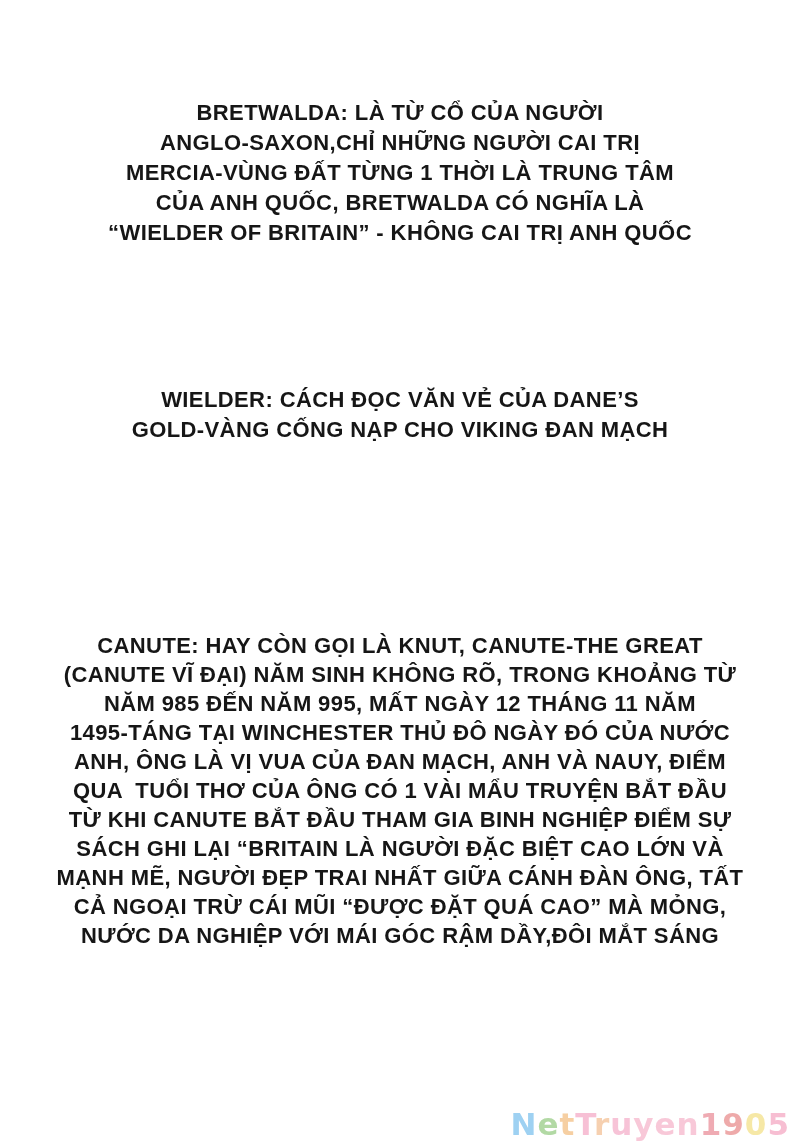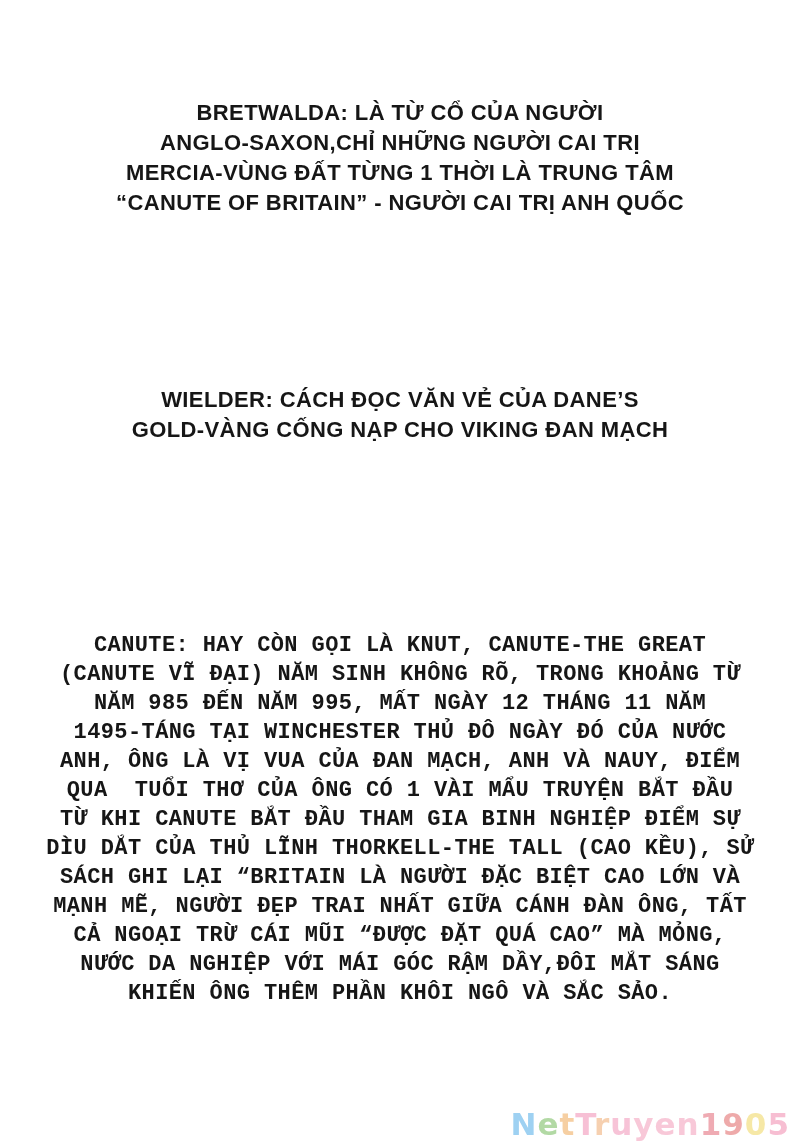--- a/index.html
+++ b/index.html
@@ -53,6 +53,7 @@
       <div class="line">BRETWALDA: LÀ TỪ CỔ CỦA NGƯỜI</div>
       <div class="line">ANGLO-SAXON,CHỈ NHỮNG NGƯỜI CAI TRỊ</div>
       <div class="line">MERCIA-VÙNG ĐẤT TỪNG 1 THỜI LÀ TRUNG TÂM</div>
+      <div class="line">CỦA ANH QUỐC, BRETWALDA CÓ NGHĨA LÀ</div>
       <div class="line">“CANUTE OF BRITAIN” - NGƯỜI CAI TRỊ ANH QUỐC</div>
     </div>
 

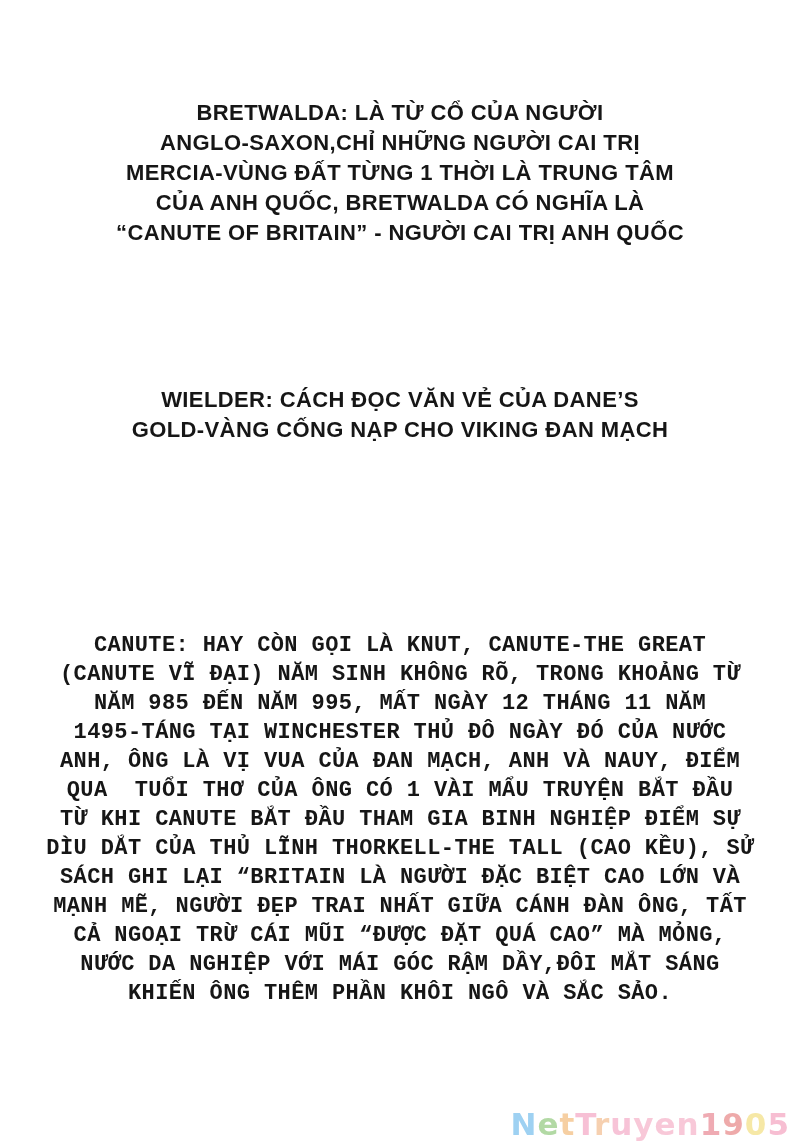--- a/index.html
+++ b/index.html
@@ -54,7 +54,7 @@
       <div class="line">ANGLO-SAXON,CHỈ NHỮNG NGƯỜI CAI TRỊ</div>
       <div class="line">MERCIA-VÙNG ĐẤT TỪNG 1 THỜI LÀ TRUNG TÂM</div>
       <div class="line">CỦA ANH QUỐC, BRETWALDA CÓ NGHĨA LÀ</div>
-      <div class="line">“CANUTE OF BRITAIN” - NGƯỜI CAI TRỊ ANH QUỐC</div>
+      <div class="line">“WIELDER OF BRITAIN” - KHÔNG CAI TRỊ ANH QUỐC</div>
     </div>
 
   <div class="note-block note-danegeld">

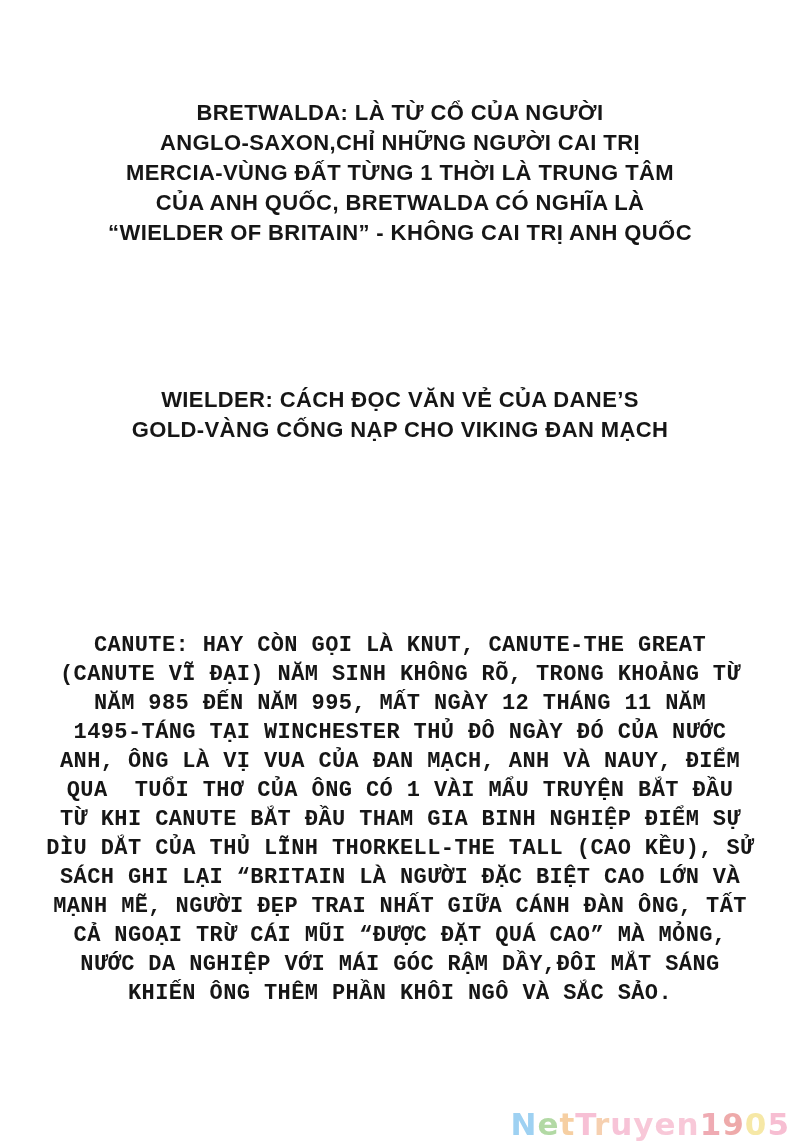--- a/index.html
+++ b/index.html
@@ -32,7 +32,7 @@
   .note-bretwalda { top: 98px; }
   .note-danegeld  { top: 385px; }
   .note-canute    { top: 631px; }
-  .note-canute .line { line-height: 29px; font-family: Liberation Mono, monospace; }
+  .note-canute .line { line-height: 29px; }
   .watermark {
     position: absolute;
     top: 1106px;

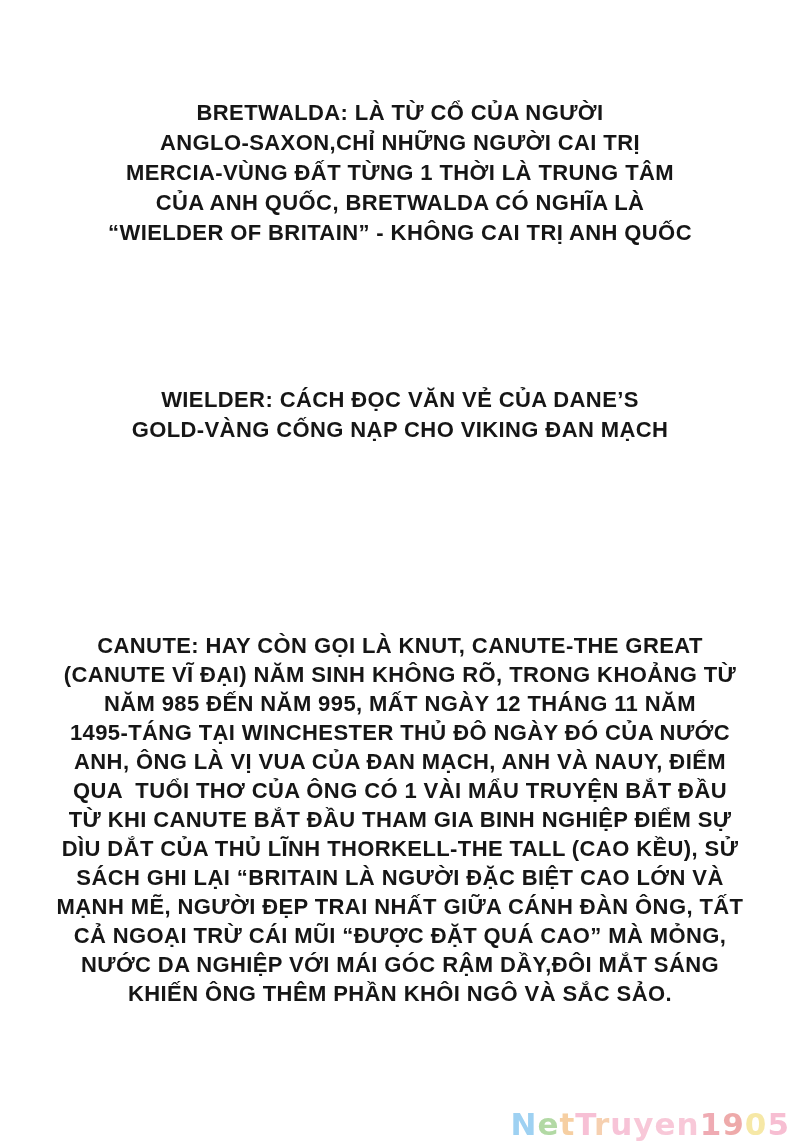--- a/index.html
+++ b/index.html
@@ -70,7 +70,6 @@
       <div class="line">ANH, ÔNG LÀ VỊ VUA CỦA ĐAN MẠCH, ANH VÀ NAUY, ĐIỂM</div>
       <div class="line">QUA  TUỔI THƠ CỦA ÔNG CÓ 1 VÀI MẨU TRUYỆN BẮT ĐẦU</div>
       <div class="line">TỪ KHI CANUTE BẮT ĐẦU THAM GIA BINH NGHIỆP ĐIỂM SỰ</div>
-      <div class="line">DÌU DẮT CỦA THỦ LĨNH THORKELL-THE TALL (CAO KỀU), SỬ</div>
       <div class="line">SÁCH GHI LẠI “BRITAIN LÀ NGƯỜI ĐẶC BIỆT CAO LỚN VÀ</div>
       <div class="line">MẠNH MẼ, NGƯỜI ĐẸP TRAI NHẤT GIỮA CÁNH ĐÀN ÔNG, TẤT</div>
       <div class="line">CẢ NGOẠI TRỪ CÁI MŨI “ĐƯỢC ĐẶT QUÁ CAO” MÀ MỎNG,</div>

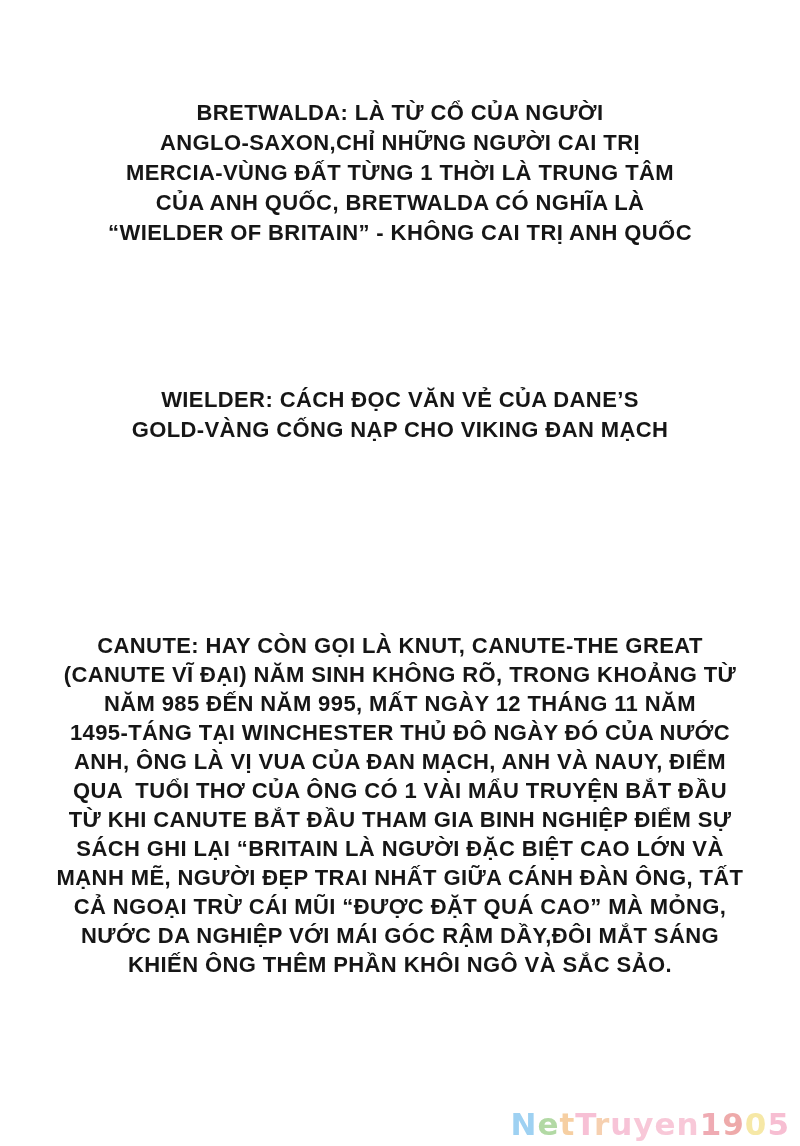--- a/index.html
+++ b/index.html
@@ -74,7 +74,6 @@
       <div class="line">MẠNH MẼ, NGƯỜI ĐẸP TRAI NHẤT GIỮA CÁNH ĐÀN ÔNG, TẤT</div>
       <div class="line">CẢ NGOẠI TRỪ CÁI MŨI “ĐƯỢC ĐẶT QUÁ CAO” MÀ MỎNG,</div>
       <div class="line">NƯỚC DA NGHIỆP VỚI MÁI GÓC RẬM DẦY,ĐÔI MẮT SÁNG</div>
-      <div class="line">KHIẾN ÔNG THÊM PHẦN KHÔI NGÔ VÀ SẮC SẢO.</div>
     </div>
 
   <div class="watermark"><span style="color: rgb(158, 209, 242);">N</span><span style="color: rgb(178, 217, 164);">e</span><span style="color: rgb(246, 207, 162);">t</span><span style="color: rgb(247, 192, 213);">T</span><span style="color: rgb(246, 208, 176);">r</span><span style="color: rgb(247, 195, 215);">u</span><span style="color: rgb(248, 200, 216);">y</span><span style="color: rgb(248, 200, 216);">e</span><span style="color: rgb(248, 200, 216);">n</span><span style="color: rgb(239, 171, 179);">1</span><span style="color: rgb(238, 170, 170);">9</span><span style="color: rgb(246, 232, 166);">0</span><span style="color: rgb(247, 190, 210);">5</span></div>

